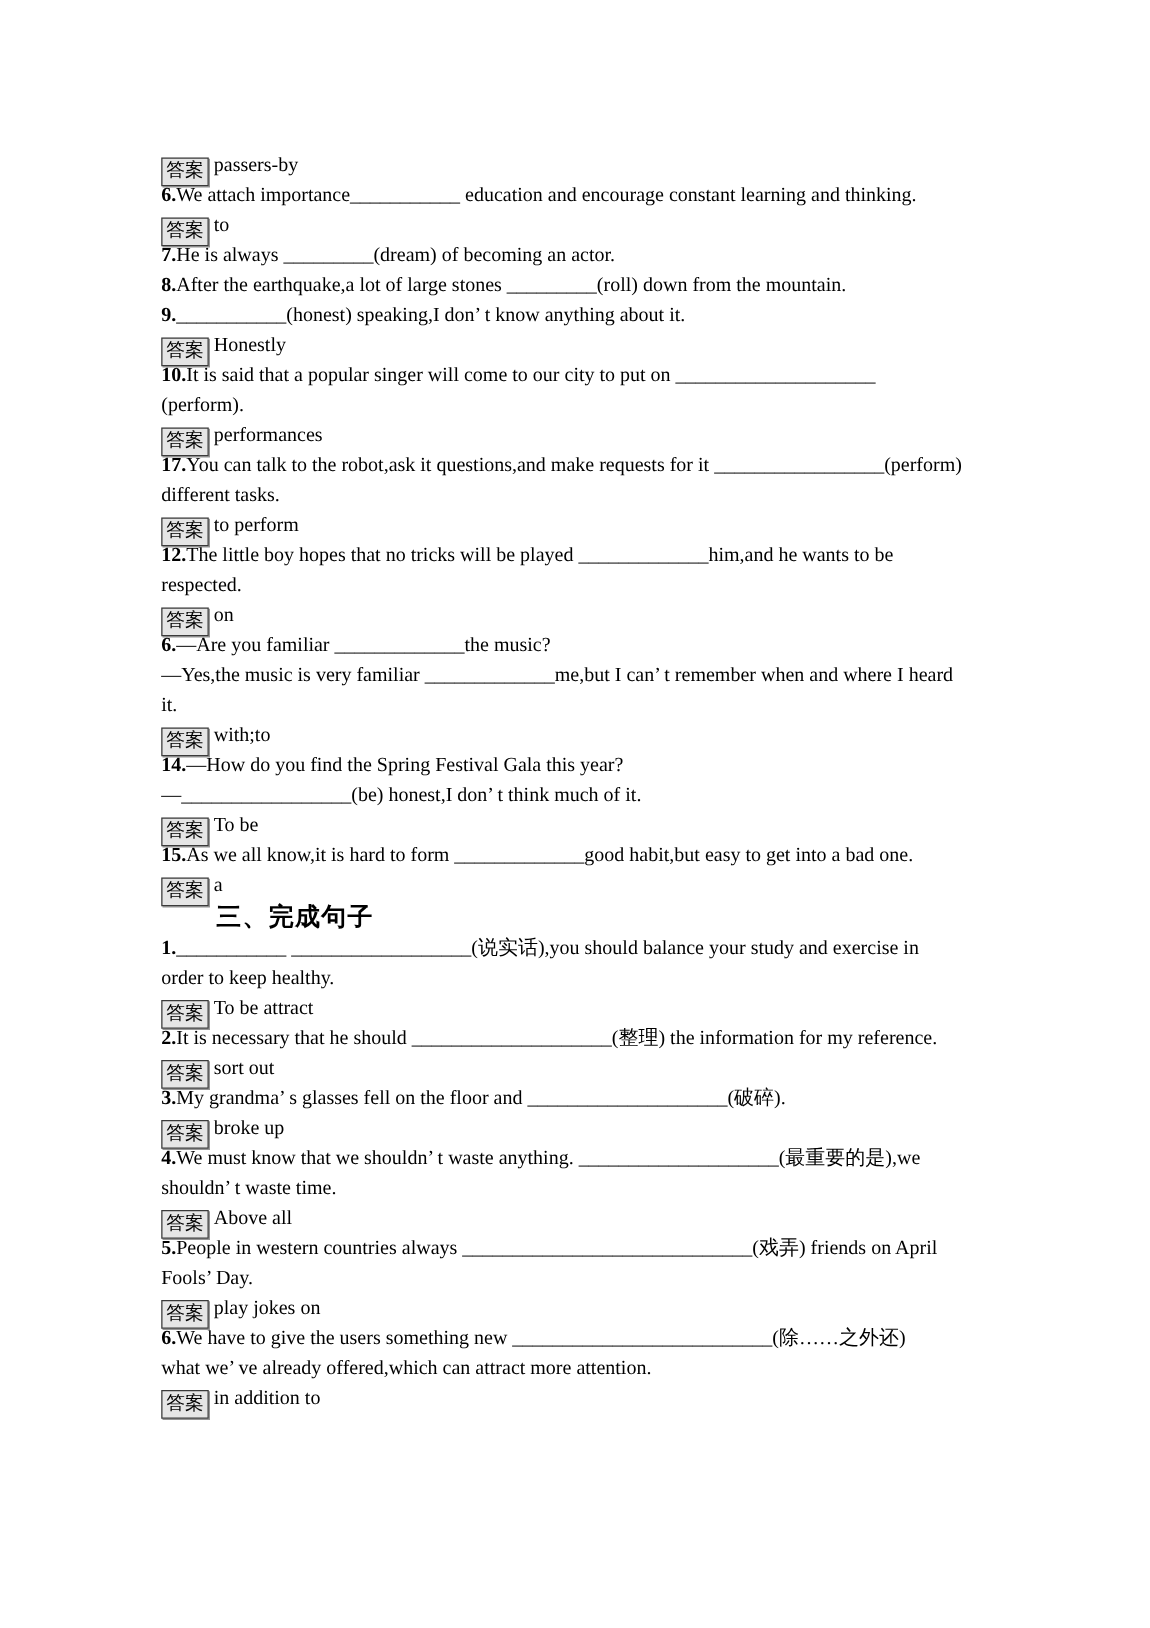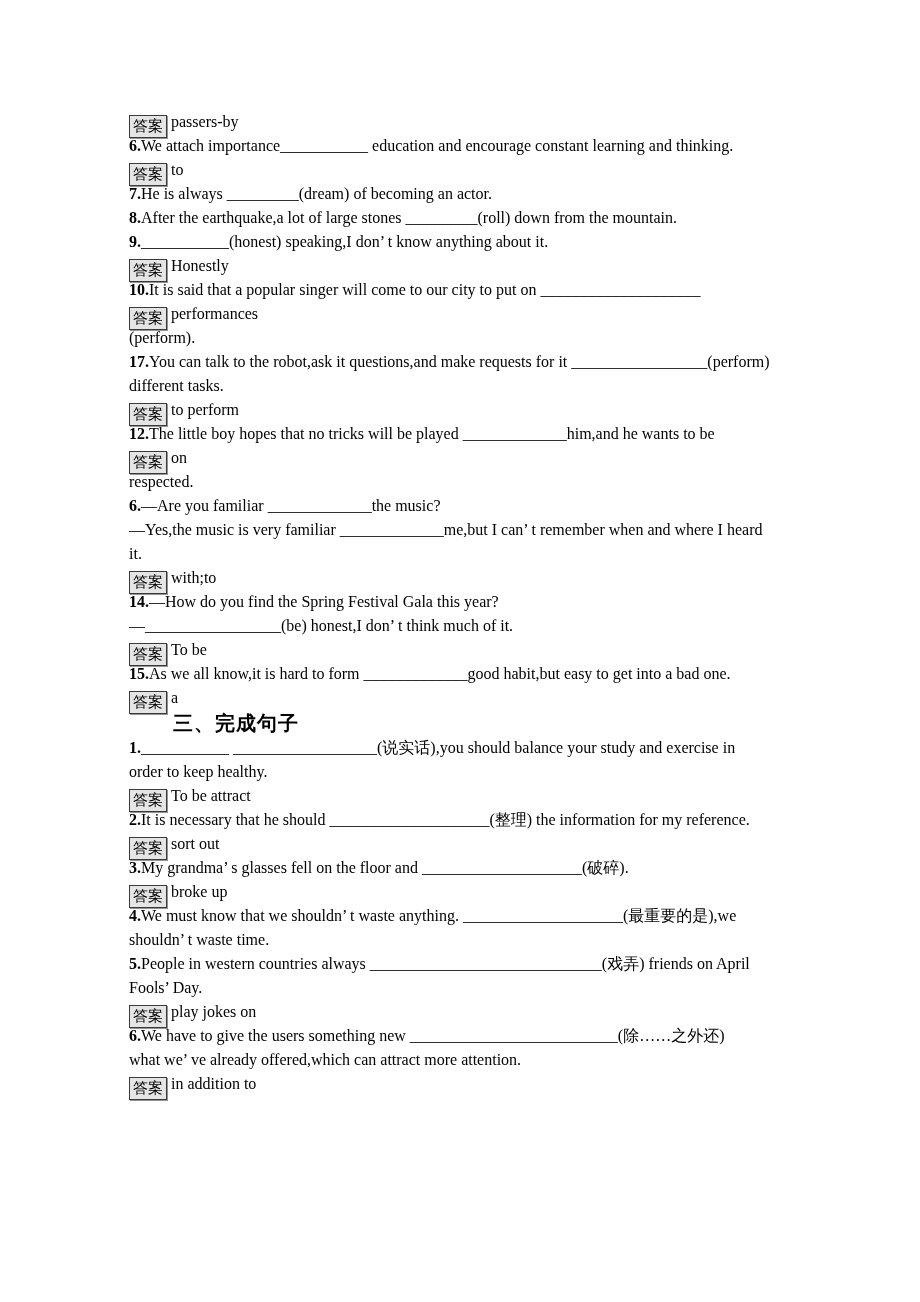--- a/index.html
+++ b/index.html
@@ -23,7 +23,7 @@
   .content {
     position: absolute;
     left: 129px;
-    top: 110px;
+    top: 121px;
     width: 700px;
   }
   .row {

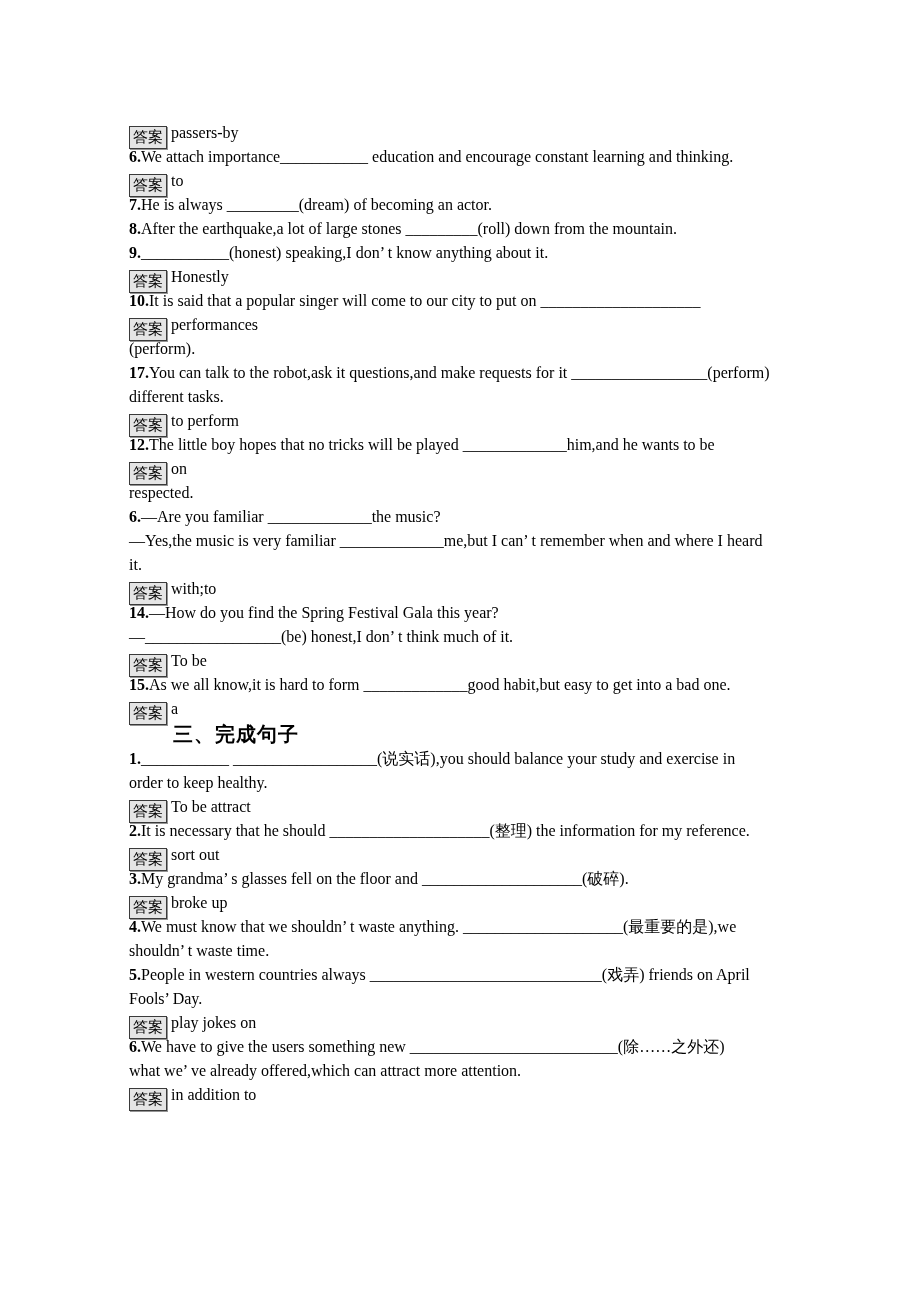--- a/index.html
+++ b/index.html
@@ -70,8 +70,8 @@
     <div class="row q"><b class="qnum">9.</b><span>___________(honest) speaking,I don’ t know anything about it.</span></div>
     <div class="row ans"><span class="ansbox">答案</span><span class="anstext">Honestly</span></div>
     <div class="row q"><b class="qnum">10.</b><span>It is said that a popular singer will come to our city to put on ____________________</span></div>
+    <div class="row cont"><span>(perform).</span></div>
     <div class="row ans"><span class="ansbox">答案</span><span class="anstext">performances</span></div>
-    <div class="row cont"><span>(perform).</span></div>
     <div class="row q"><b class="qnum">17.</b><span>You can talk to the robot,ask it questions,and make requests for it _________________(perform)</span></div>
     <div class="row cont"><span>different tasks.</span></div>
     <div class="row ans"><span class="ansbox">答案</span><span class="anstext">to perform</span></div>

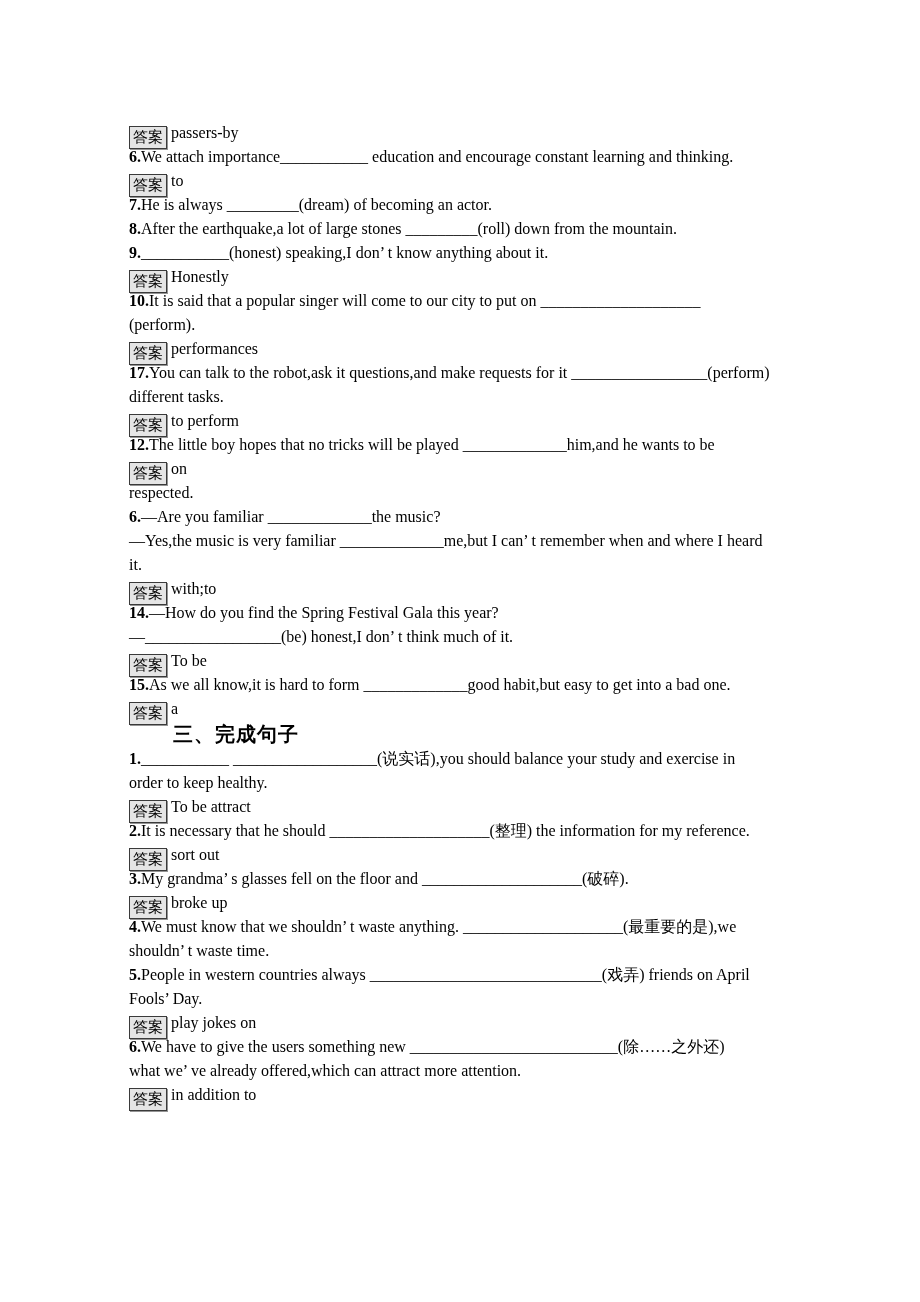--- a/index.html
+++ b/index.html
@@ -76,8 +76,8 @@
     <div class="row cont"><span>different tasks.</span></div>
     <div class="row ans"><span class="ansbox">答案</span><span class="anstext">to perform</span></div>
     <div class="row q"><b class="qnum">12.</b><span>The little boy hopes that no tricks will be played _____________him,and he wants to be</span></div>
+    <div class="row cont"><span>respected.</span></div>
     <div class="row ans"><span class="ansbox">答案</span><span class="anstext">on</span></div>
-    <div class="row cont"><span>respected.</span></div>
     <div class="row q"><b class="qnum">6.</b><span>—Are you familiar _____________the music?</span></div>
     <div class="row cont"><span>—Yes,the music is very familiar _____________me,but I can’ t remember when and where I heard</span></div>
     <div class="row cont"><span>it.</span></div>

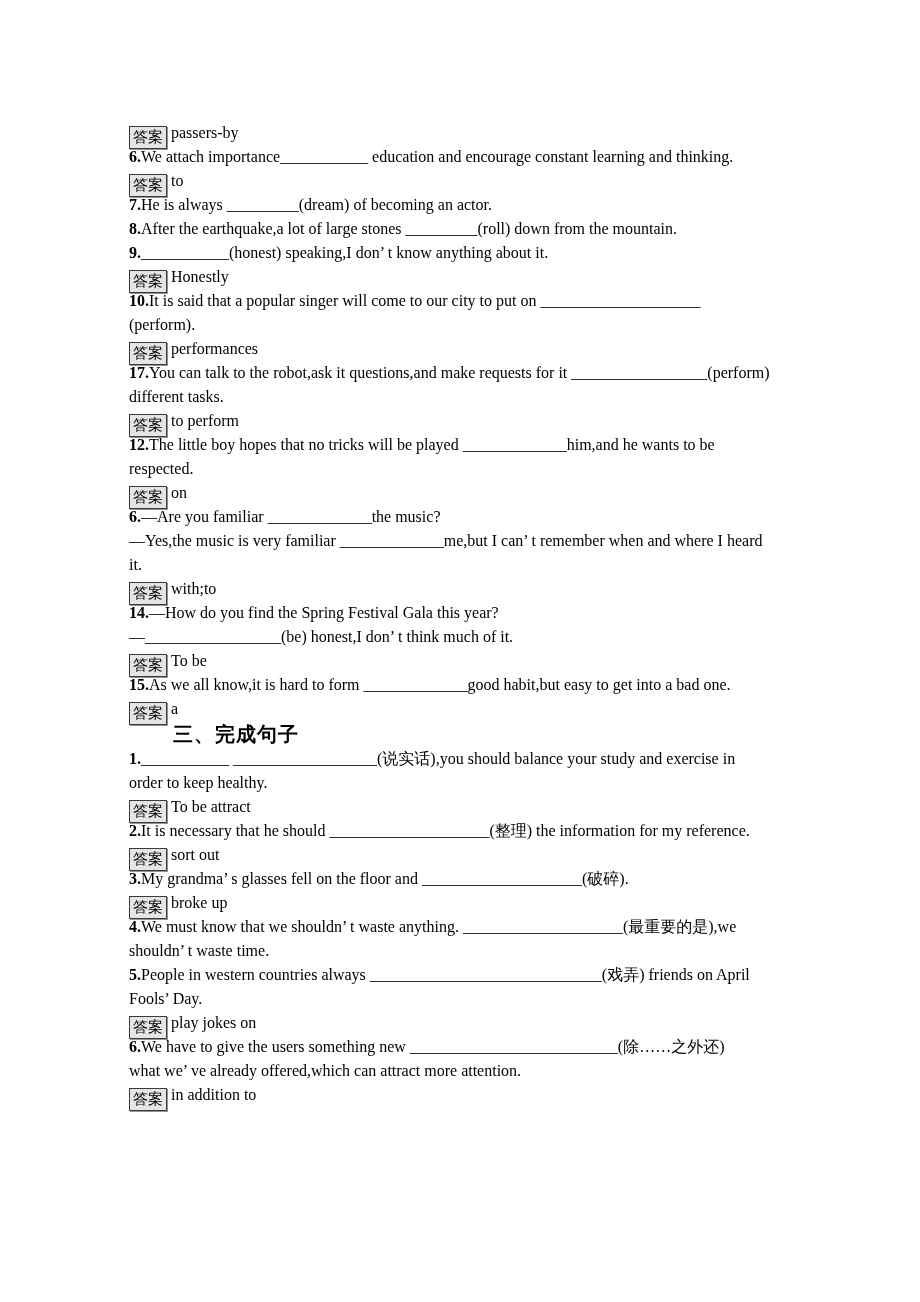--- a/index.html
+++ b/index.html
@@ -97,6 +97,7 @@
     <div class="row ans"><span class="ansbox">答案</span><span class="anstext">broke up</span></div>
     <div class="row q"><b class="qnum">4.</b><span>We must know that we shouldn’ t waste anything. ____________________(最重要的是),we</span></div>
     <div class="row cont"><span>shouldn’ t waste time.</span></div>
+    <div class="row ans"><span class="ansbox">答案</span><span class="anstext">Above all</span></div>
     <div class="row q"><b class="qnum">5.</b><span>People in western countries always _____________________________(戏弄) friends on April</span></div>
     <div class="row cont"><span>Fools’ Day.</span></div>
     <div class="row ans"><span class="ansbox">答案</span><span class="anstext">play jokes on</span></div>

